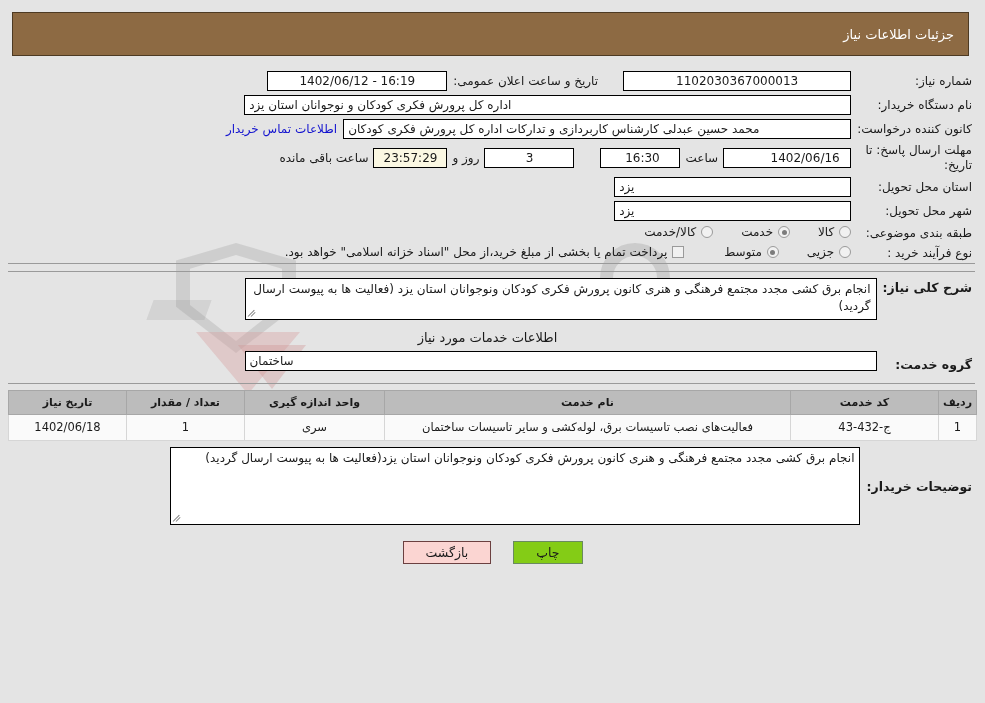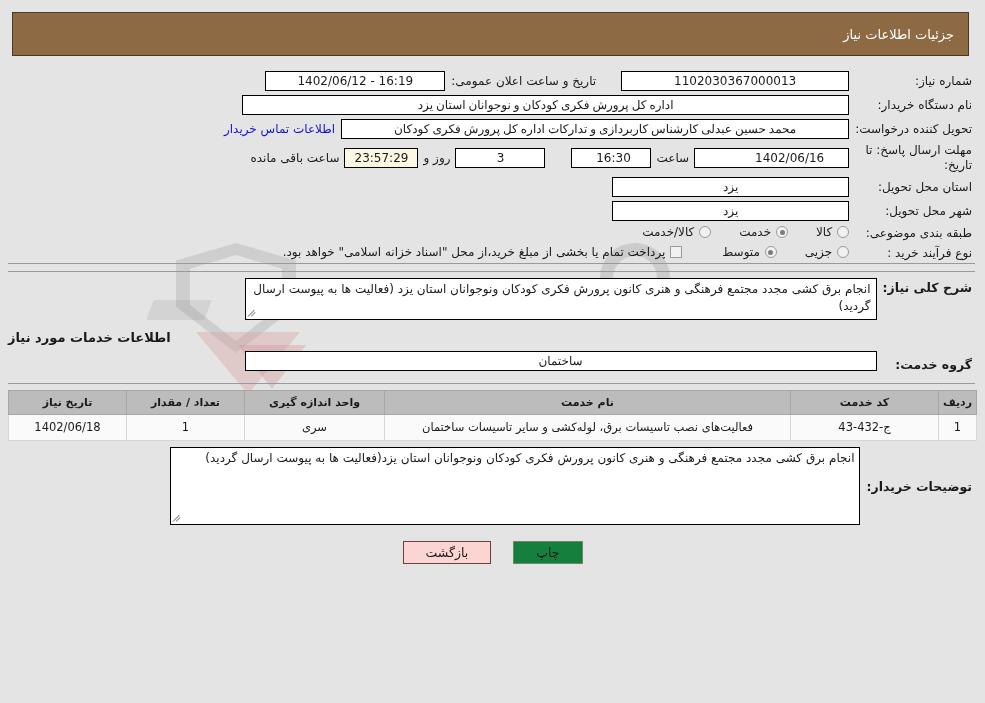--- a/index.html
+++ b/index.html
@@ -157,7 +157,7 @@
     text-align: center;
     color: #1a1a1a;
   }
-  .tbox.r { text-align: center; font-family: Liberation Serif, serif; }
+  .tbox.r { text-align: left; }
   .tbox.yellow { background: #fbf8e3; }
 
   .inline-lbl {

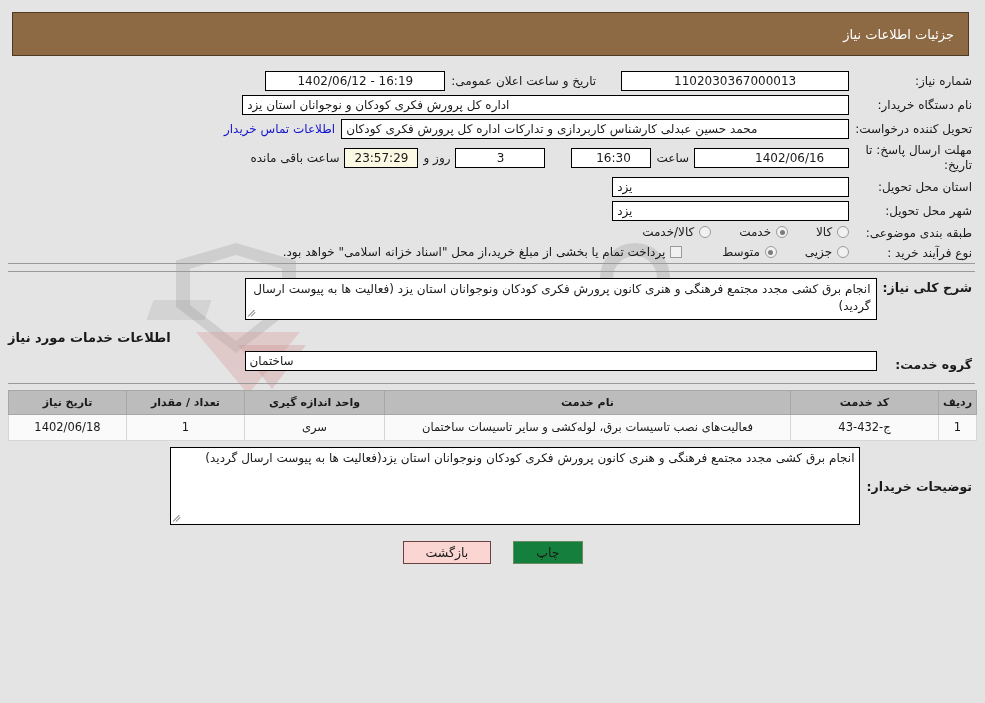--- a/index.html
+++ b/index.html
@@ -345,7 +345,7 @@
     </tr>
 
     <tr>
-      <td class="lbl">تحویل کننده درخواست:</td>
+      <td class="lbl">کانون کننده درخواست:</td>
       <td colspan="4" style="white-space:nowrap;">
         <span class="tbox r" style="width:508px;">محمد حسین عبدلی کارشناس کاربردازی و تدارکات اداره کل پرورش فکری کودکان</span><span class="linkline">اطلاعات تماس خریدار</span>
       </td>

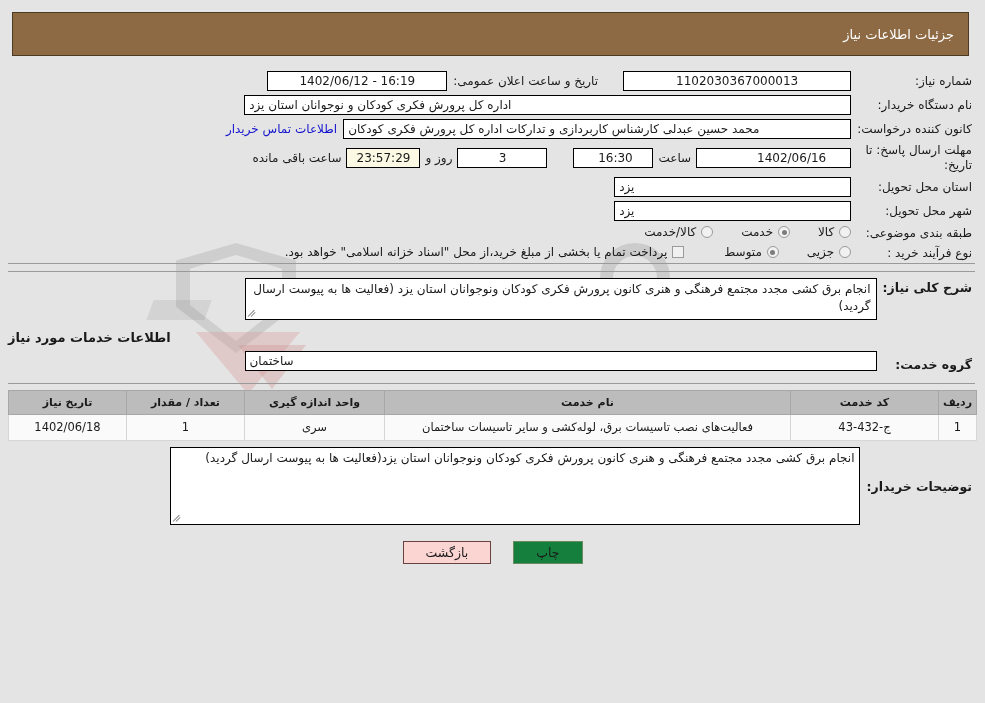--- a/index.html
+++ b/index.html
@@ -356,7 +356,7 @@
         <span>مهلت ارسال پاسخ: تا تاریخ:</span>
       </td>
       <td colspan="4" style="white-space:nowrap;">
-        <span class="tbox" style="width:155px;padding-left:40px;">1402/06/16</span><span class="inline-lbl">ساعت</span><span class="tbox" style="width:80px;padding-left:8px;">16:30</span><span style="display:inline-block;width:26px;"></span><span class="tbox" style="width:90px;">3</span><span class="inline-lbl">روز و</span><span class="tbox yellow" style="width:74px;">23:57:29</span><span class="inline-lbl">ساعت باقی مانده</span>
+        <span class="tbox" style="width:128px;padding-left:40px;">1402/06/16</span><span class="inline-lbl">ساعت</span><span class="tbox" style="width:80px;padding-left:8px;">16:30</span><span style="display:inline-block;width:26px;"></span><span class="tbox" style="width:90px;">3</span><span class="inline-lbl">روز و</span><span class="tbox yellow" style="width:74px;">23:57:29</span><span class="inline-lbl">ساعت باقی مانده</span>
       </td>
     </tr>
 

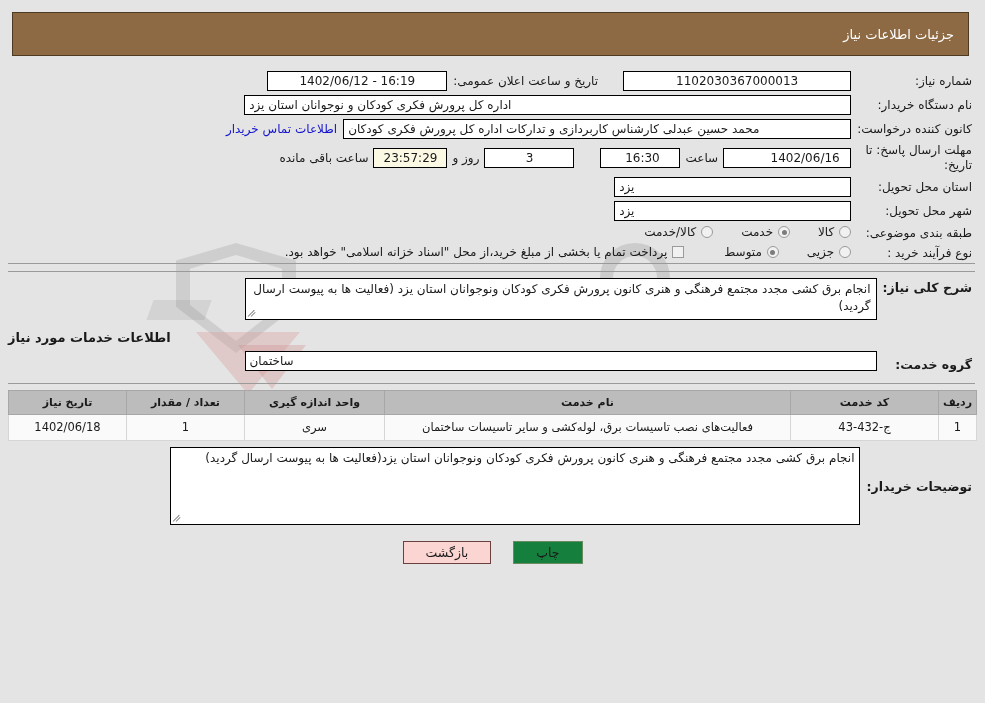--- a/index.html
+++ b/index.html
@@ -249,9 +249,9 @@
   .grip-b { left: 3px; bottom: 2px; width: 6px; transform: rotate(-45deg); }
 
   .section-title {
-    font-weight: bold;
+    font-weight: normal;
     font-size: 13px;
-    text-align: left;
+    text-align: center;
     padding: 8px 8px 4px 0;
   }
 

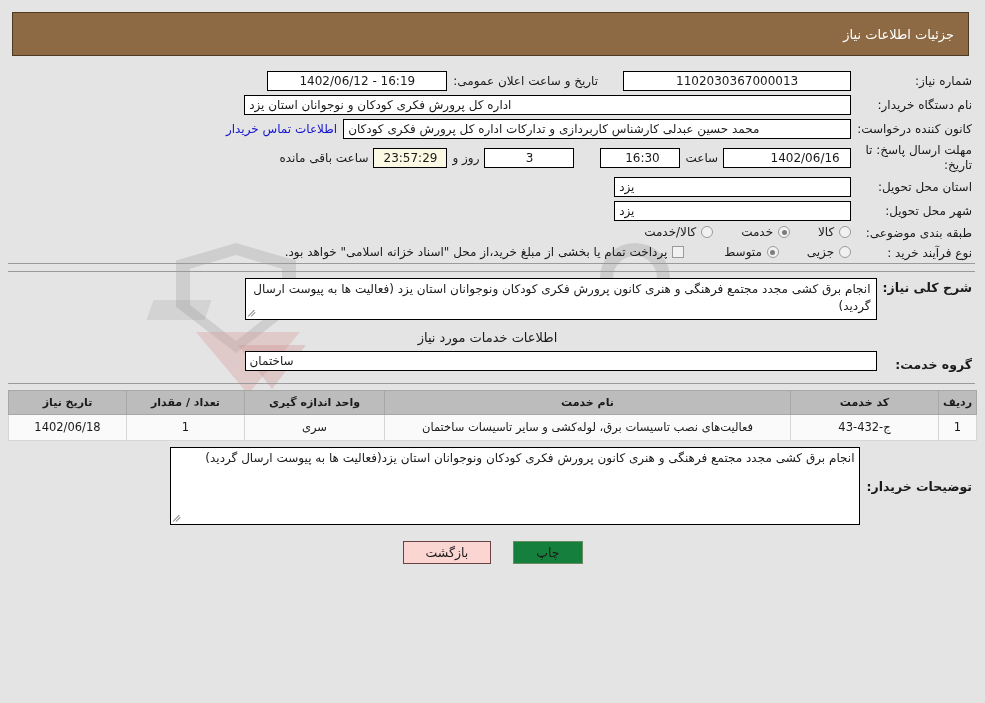--- a/index.html
+++ b/index.html
@@ -303,7 +303,7 @@
     font-family: "DejaVu Sans", "Liberation Sans", sans-serif;
     color: #1a1a1a;
   }
-  .btn.print { background: #15803d; border-color: #6a8a60; }
+  .btn.print { background: #84cc16; border-color: #6a8a60; }
   .btn.back  { background: #fbd5d2; border-color: #6b4040; }
 </style>
 </head>

